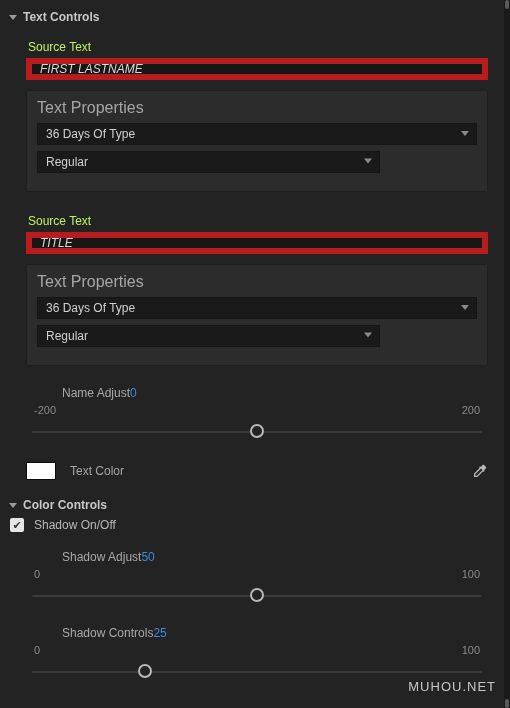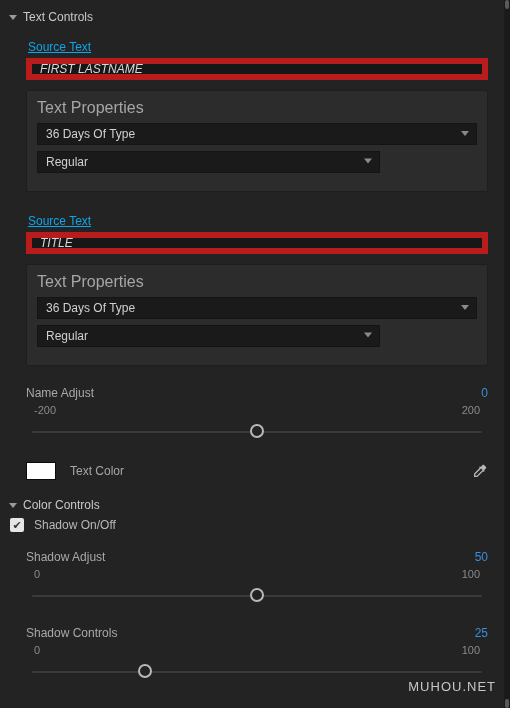--- a/index.html
+++ b/index.html
@@ -20,6 +20,7 @@
   gap: 6px;
   padding: 4px 2px;
   color: #c8c8c8;
+  font-weight: bold;
 }
 .twirl {
   width: 0; height: 0;

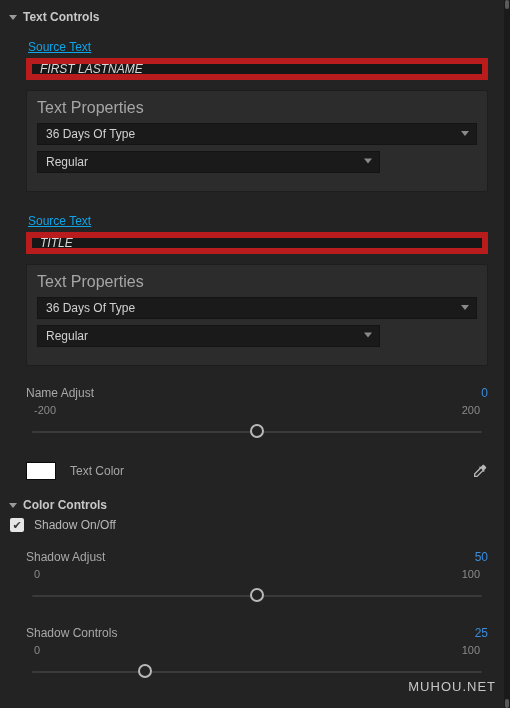--- a/index.html
+++ b/index.html
@@ -30,7 +30,7 @@
   margin-left: 3px;
 }
 .sub-block { padding: 4px 14px 10px 22px; }
-.label { color: #0ea5e9; margin: 8px 0 4px 2px; font-size: 12px; text-decoration: underline; }
+.label { color: #bef264; margin: 8px 0 4px 2px; font-size: 12px; }
 .text-input {
   width: 100%;
   background: #171717;

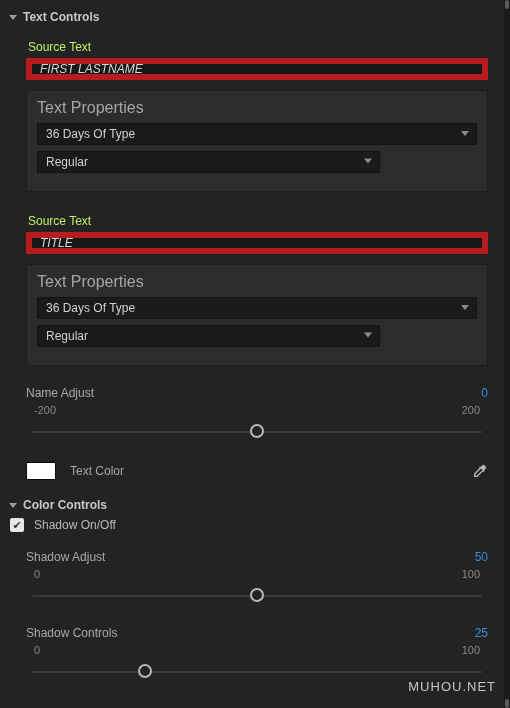--- a/index.html
+++ b/index.html
@@ -83,8 +83,9 @@
 }
 .slider-block { padding: 10px 14px 6px 22px; }
 .slider-head {
-  display: flex; justify-content: space-between;
-  font-size: 12px;
+  display: flex; 
+  font-size: 12px;
+  margin-left: 36px;
 }
 .slider-head .name { color: #a8a8a8; }
 .slider-head .val { color: #3b8cde; }

